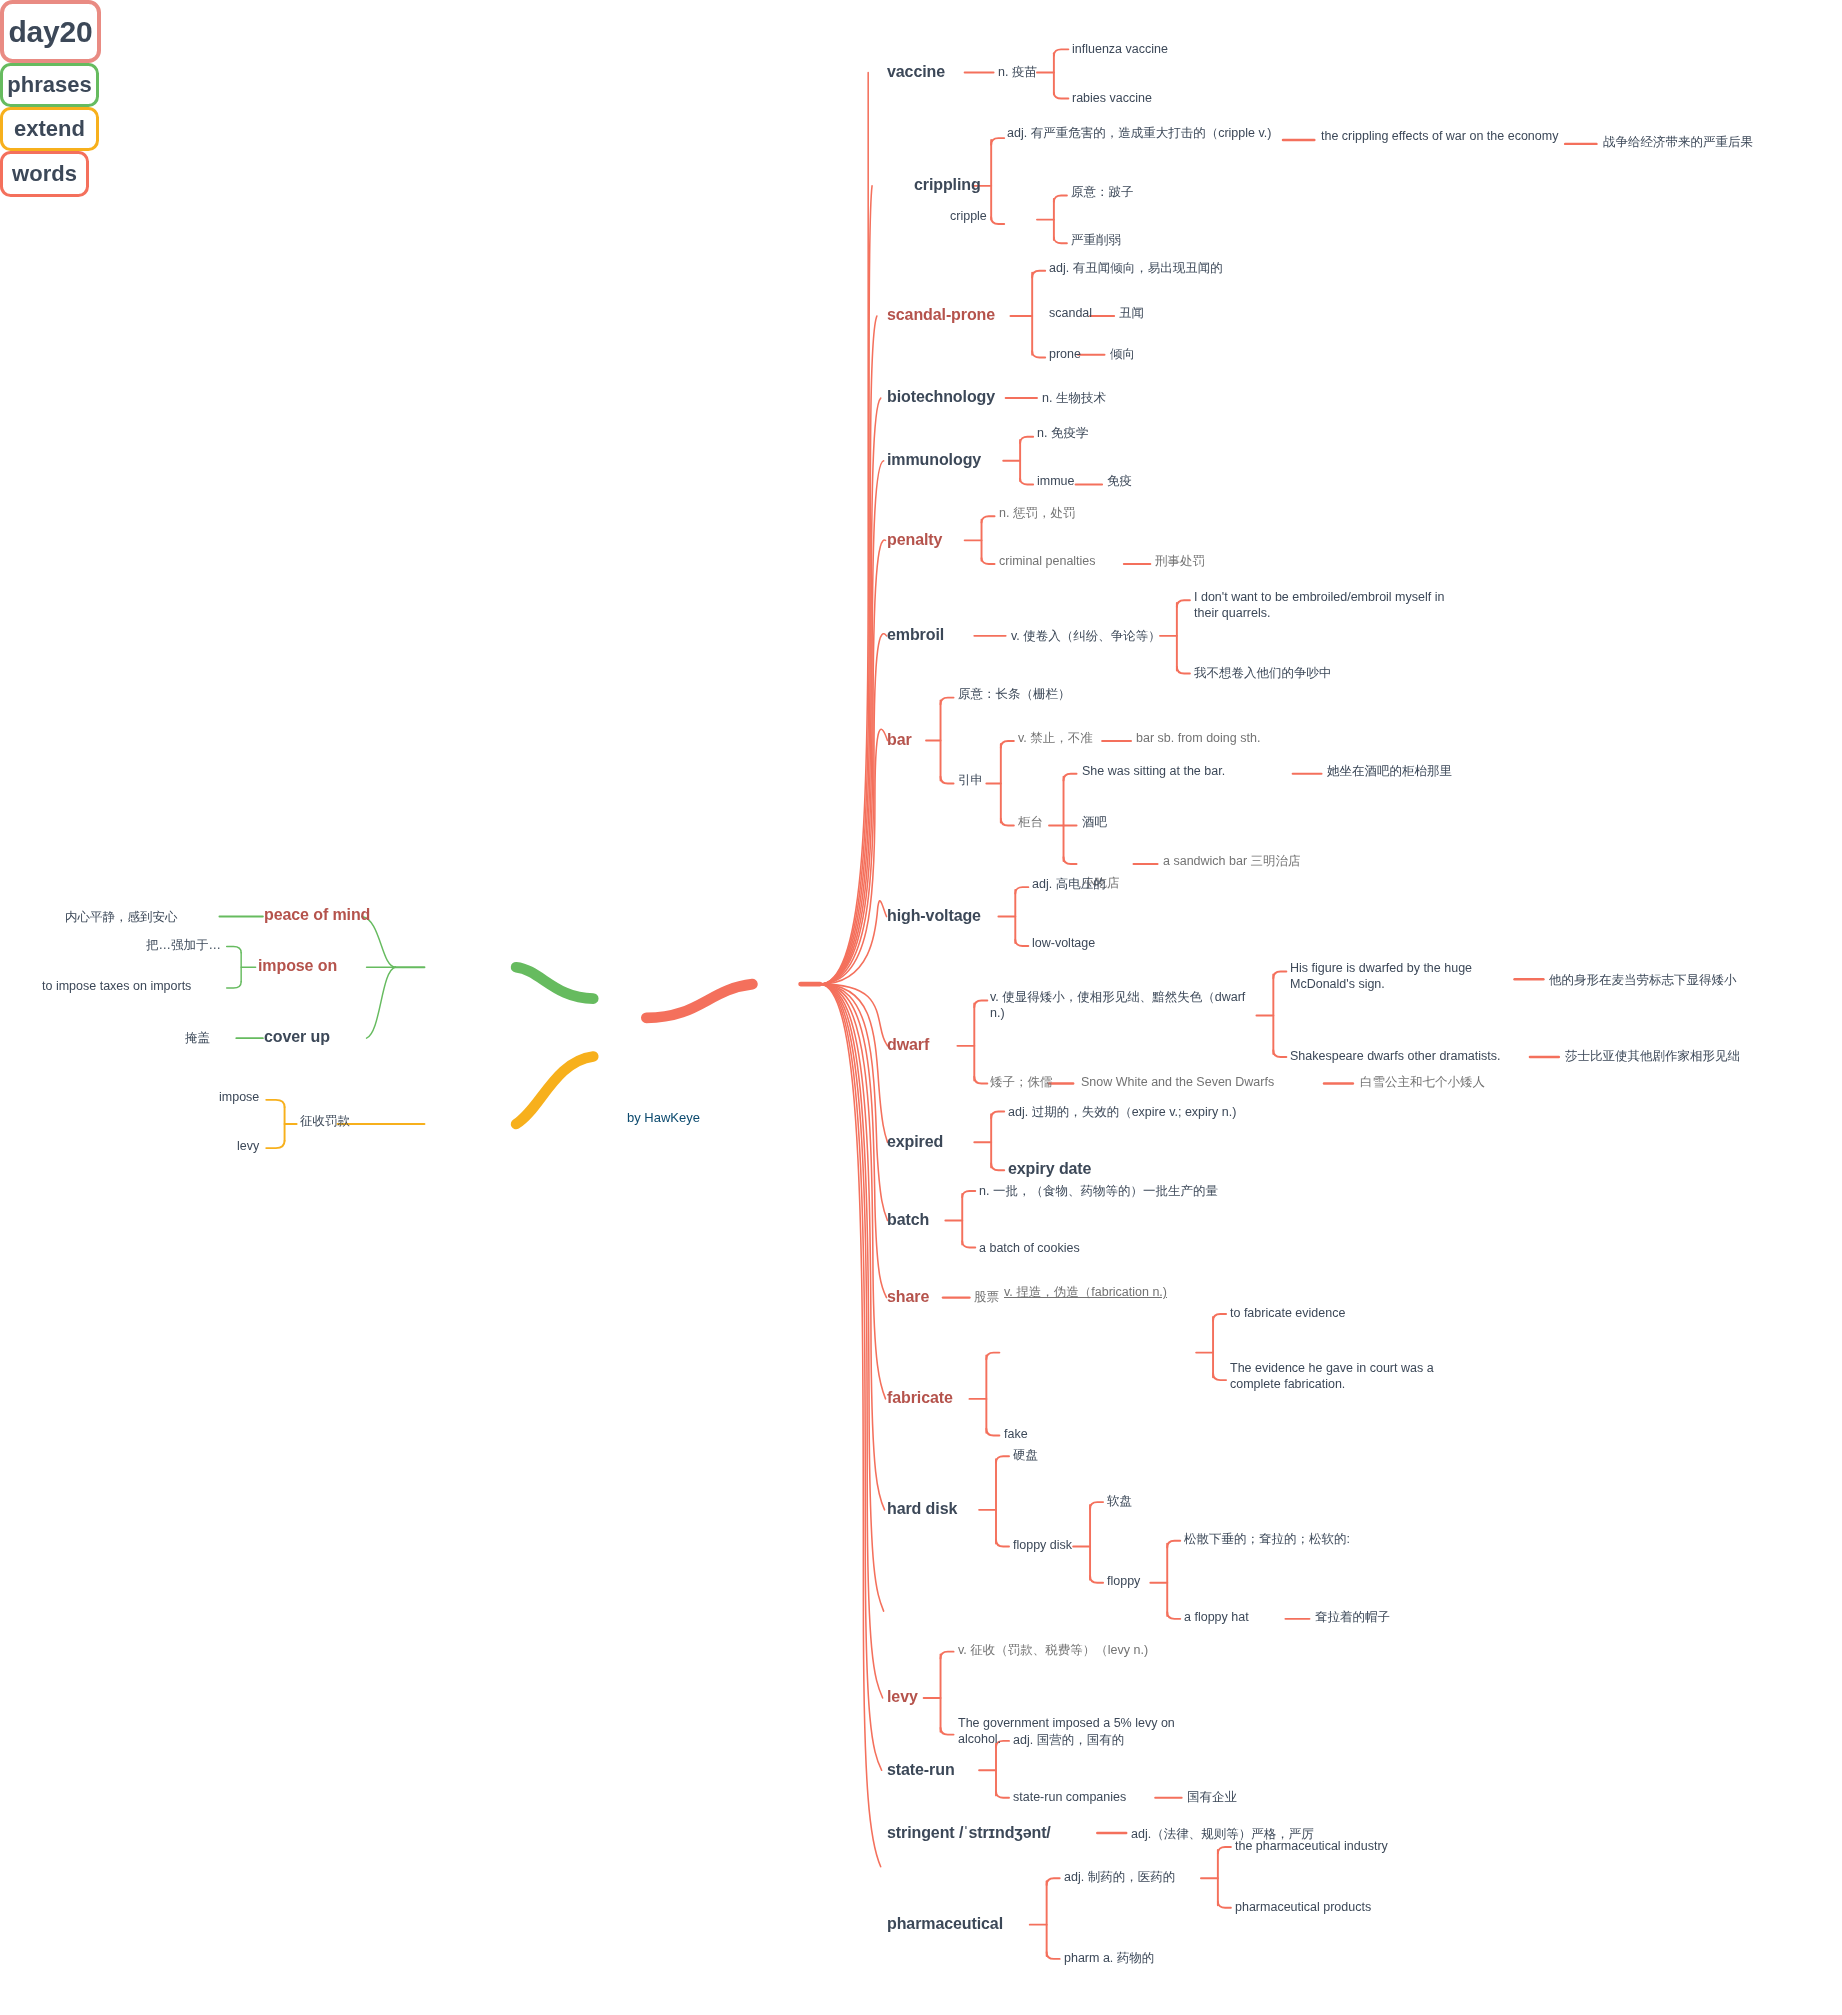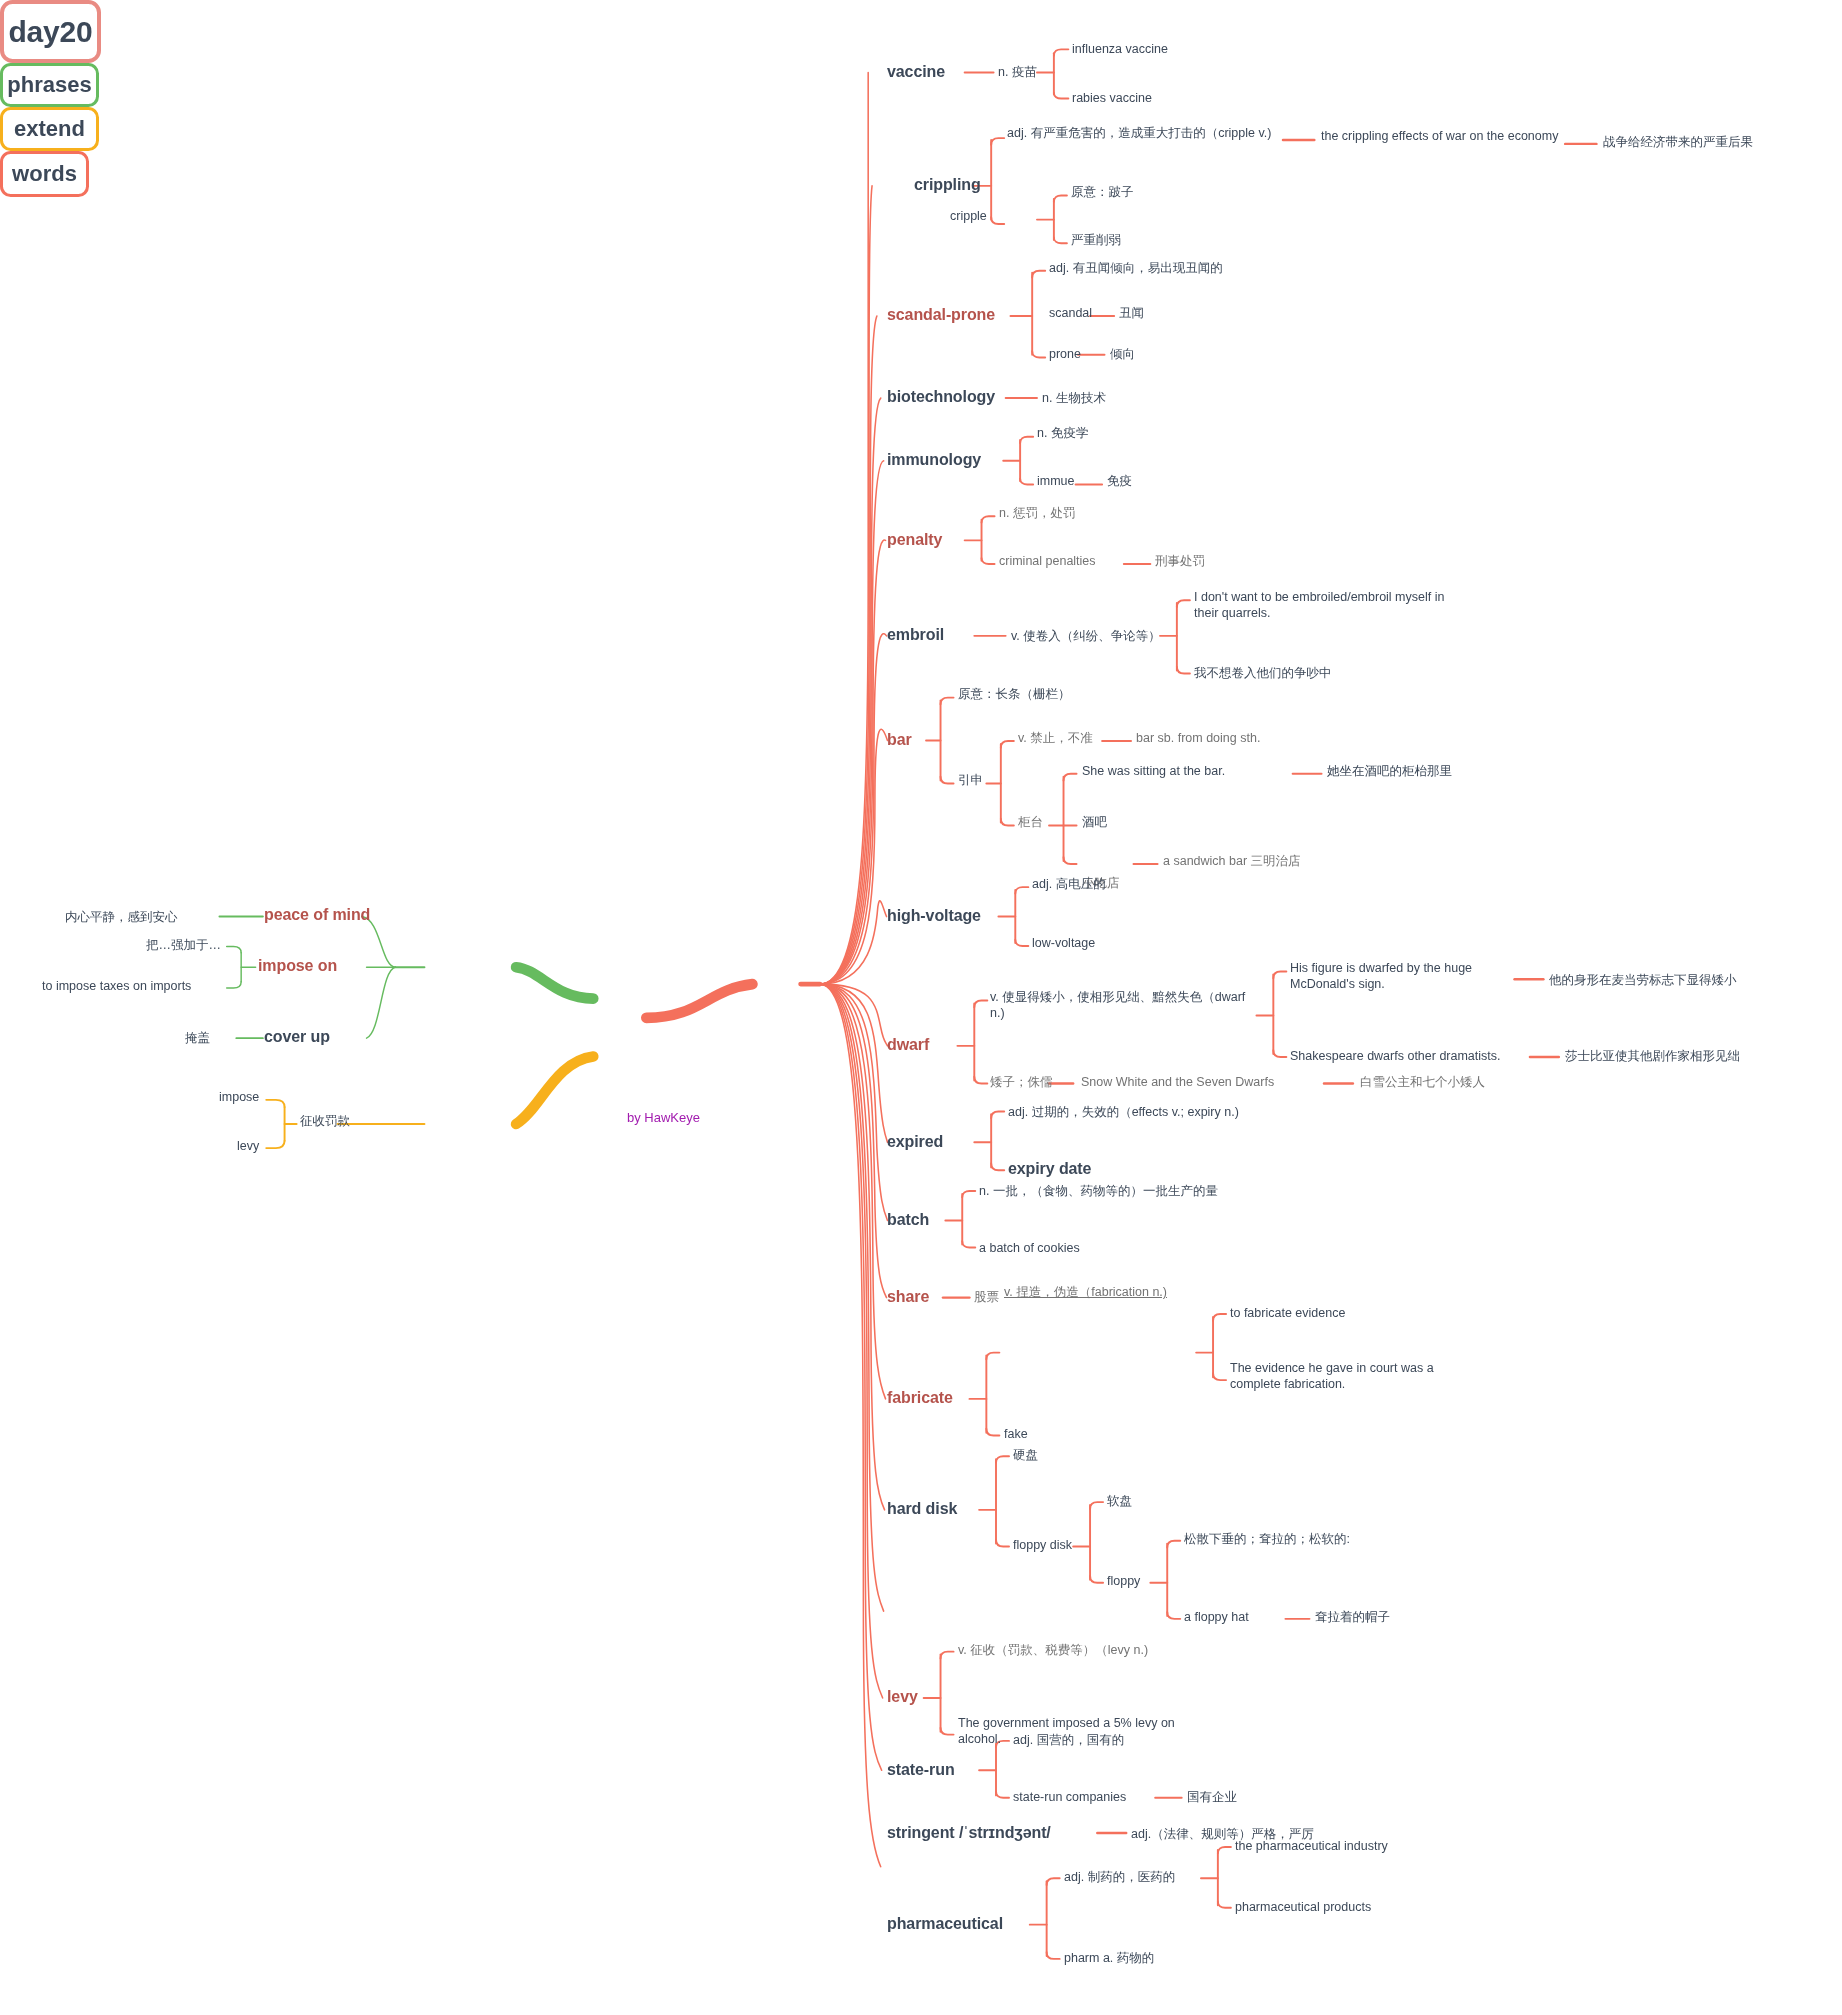--- a/index.html
+++ b/index.html
@@ -51,7 +51,7 @@
   .red  { color: #b5534c; }
   .red2 { color: #737373; }
   .dark { color: #3c4858; }
-  .by { font-size: 13px; color: #a21caf; font-weight: 400; }
+  .by { font-size: 13px; color: #0c4a6e; font-weight: 400; }
   .ipa { font-weight: 800; }
 </style>
 </head>

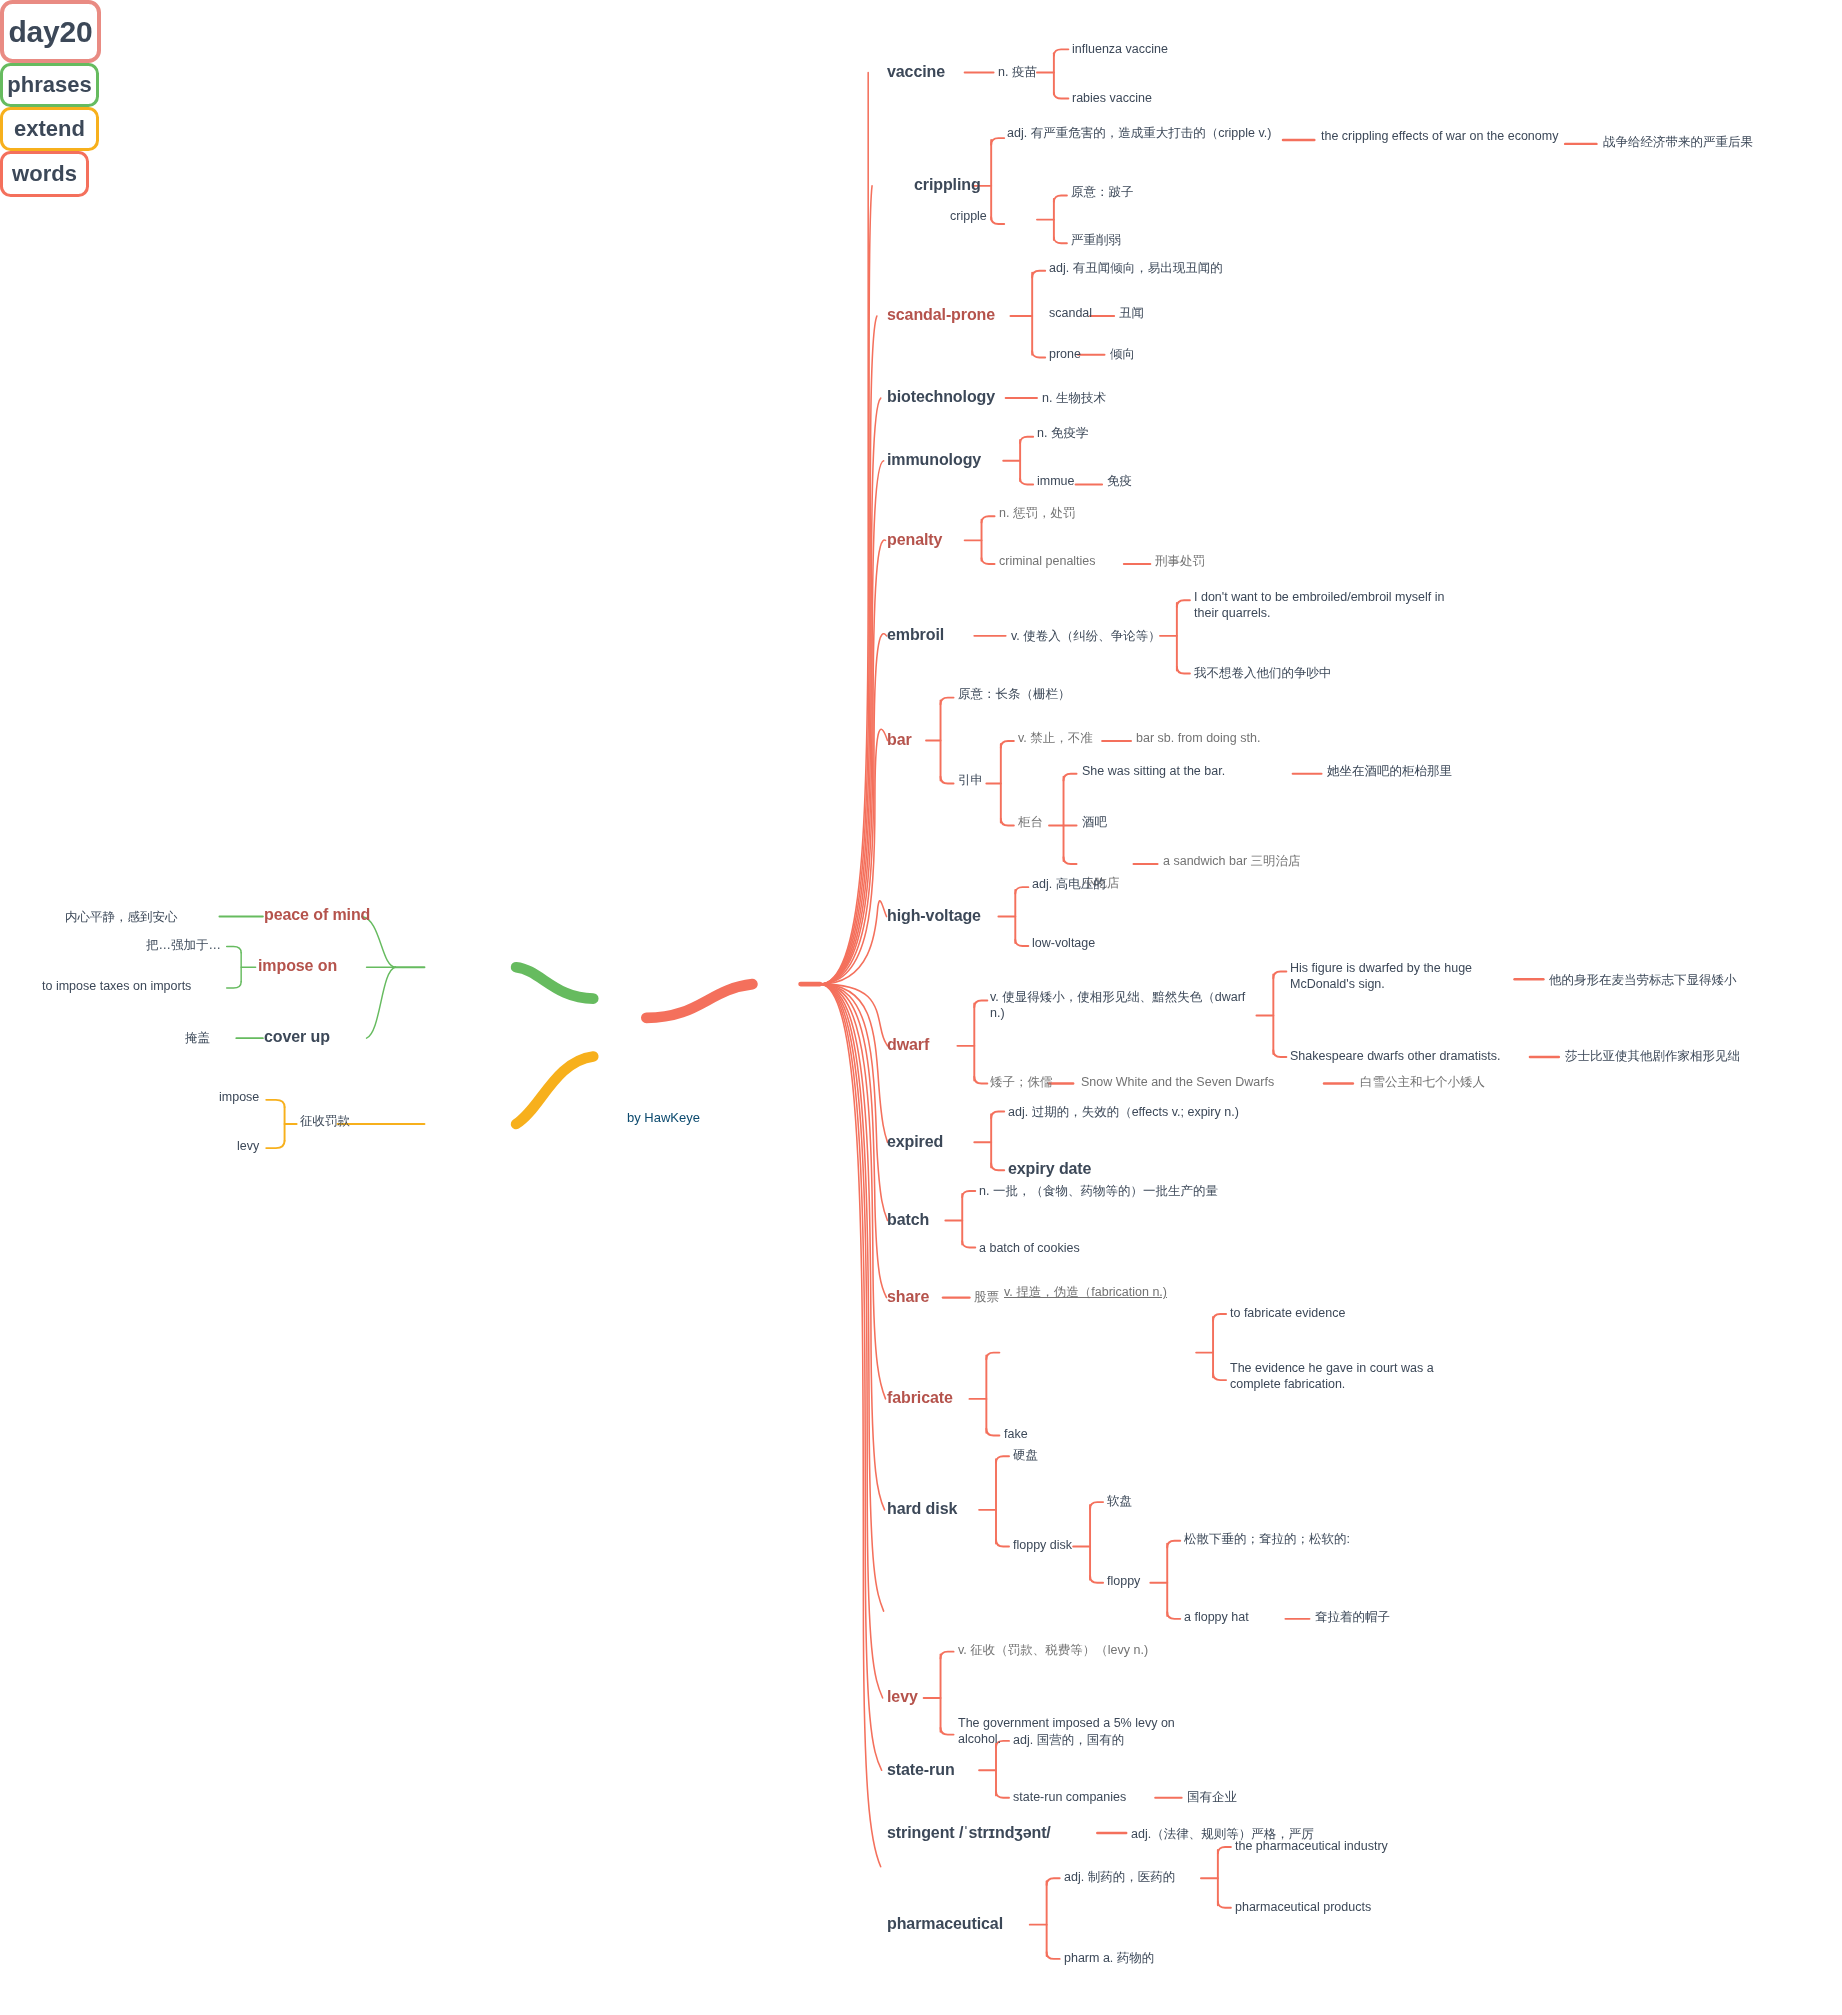--- a/index.html
+++ b/index.html
@@ -353,7 +353,7 @@
 <div class="node t red2" style="left:1360px; top:1074px;">白雪公主和七个小矮人</div>
 
 <div class="node w dark" style="left:887px; top:1132px;">expired</div>
-<div class="node t dark" style="left:1008px; top:1104px;">adj. 过期的，失效的（effects v.; expiry n.)</div>
+<div class="node t dark" style="left:1008px; top:1104px;">adj. 过期的，失效的（expire v.; expiry n.)</div>
 <div class="node w dark" style="left:1008px; top:1159px;">expiry date</div>
 
 <div class="node w dark" style="left:887px; top:1210px;">batch</div>

